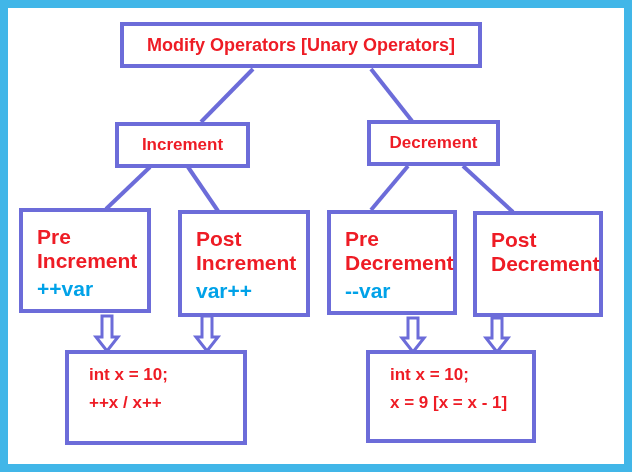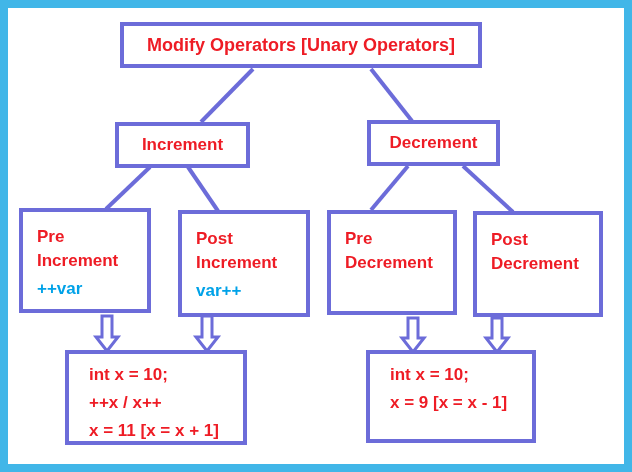--- a/index.html
+++ b/index.html
@@ -37,7 +37,7 @@
   .node-increment { left: 107px; top: 114px; width: 135px; height: 46px; }
   .node-decrement { left: 359px; top: 112px; width: 133px; height: 46px; }
   .node-l3 {
-    font-size: 17px;
+    font-size: 21px;
     padding: 13px 4px 0 14px;
     line-height: 24px;
   }

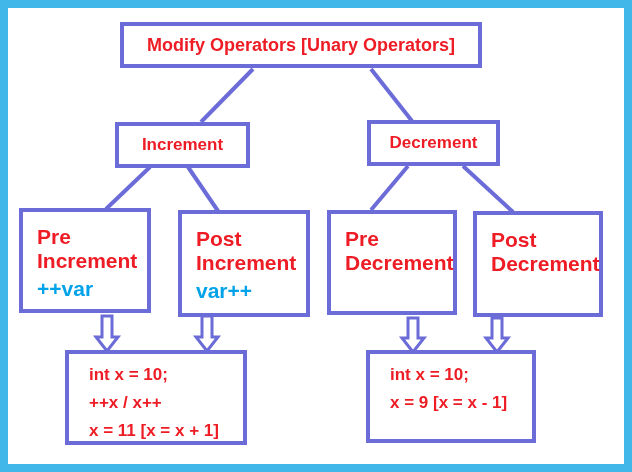--- a/index.html
+++ b/index.html
@@ -103,6 +103,7 @@
   <div class="node node-l3 node-pre-decrement">
     <div>Pre</div>
     <div>Decrement</div>
+    <div class="l3-code">--var</div>
   </div>
 
   <div class="node node-l3 node-post-decrement">

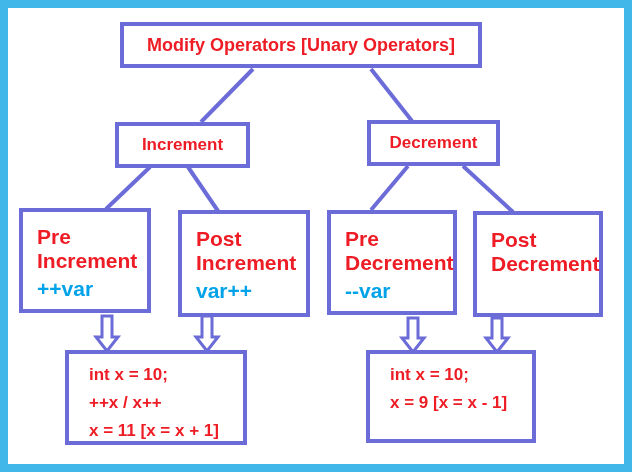--- a/index.html
+++ b/index.html
@@ -114,7 +114,6 @@
   <div class="node node-result node-result-increment">
     <div>int x = 10;</div>
     <div>++x / x++</div>
-    <div>x = 11 [x = x + 1]</div>
   </div>
 
   <div class="node node-result node-result-decrement">

